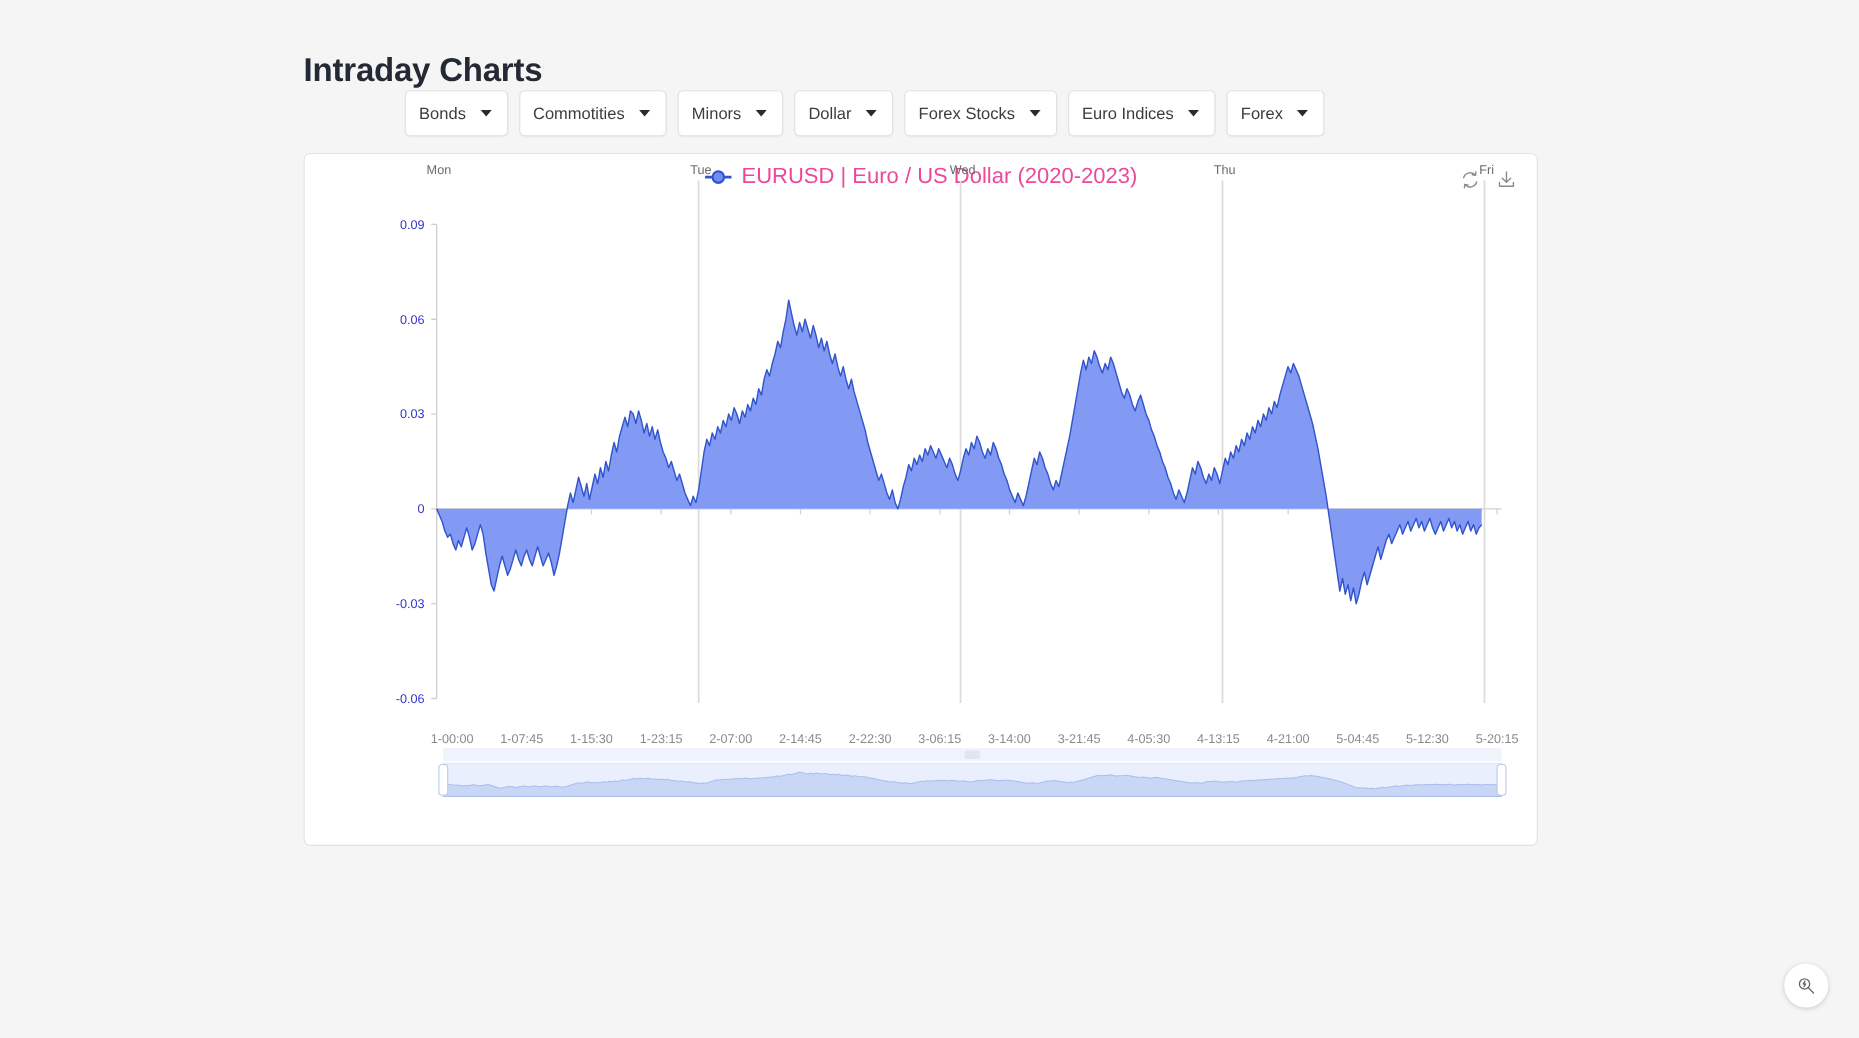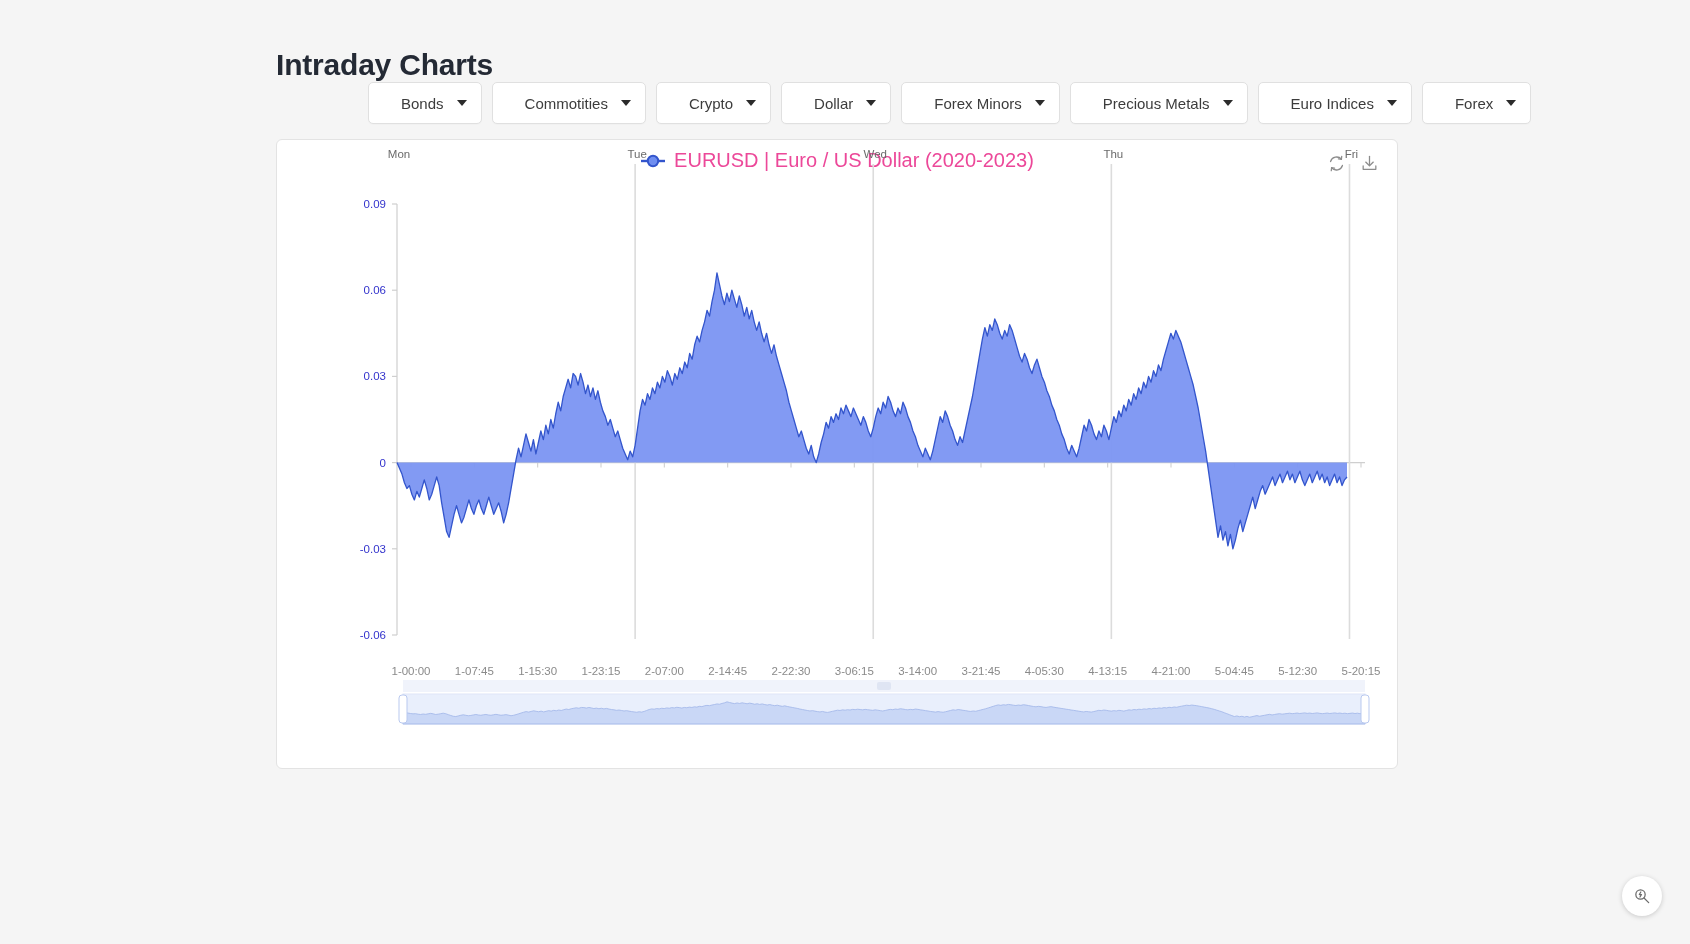--- a/index.html
+++ b/index.html
@@ -34,7 +34,7 @@
     align-items: center;
     gap: 13px;
     height: 42px;
-    padding: 0 14px 0 32px;
+    padding: 0 14px 0 12px;
     background: #ffffff;
     border: 1px solid #e0e0e0;
     border-radius: 5px;

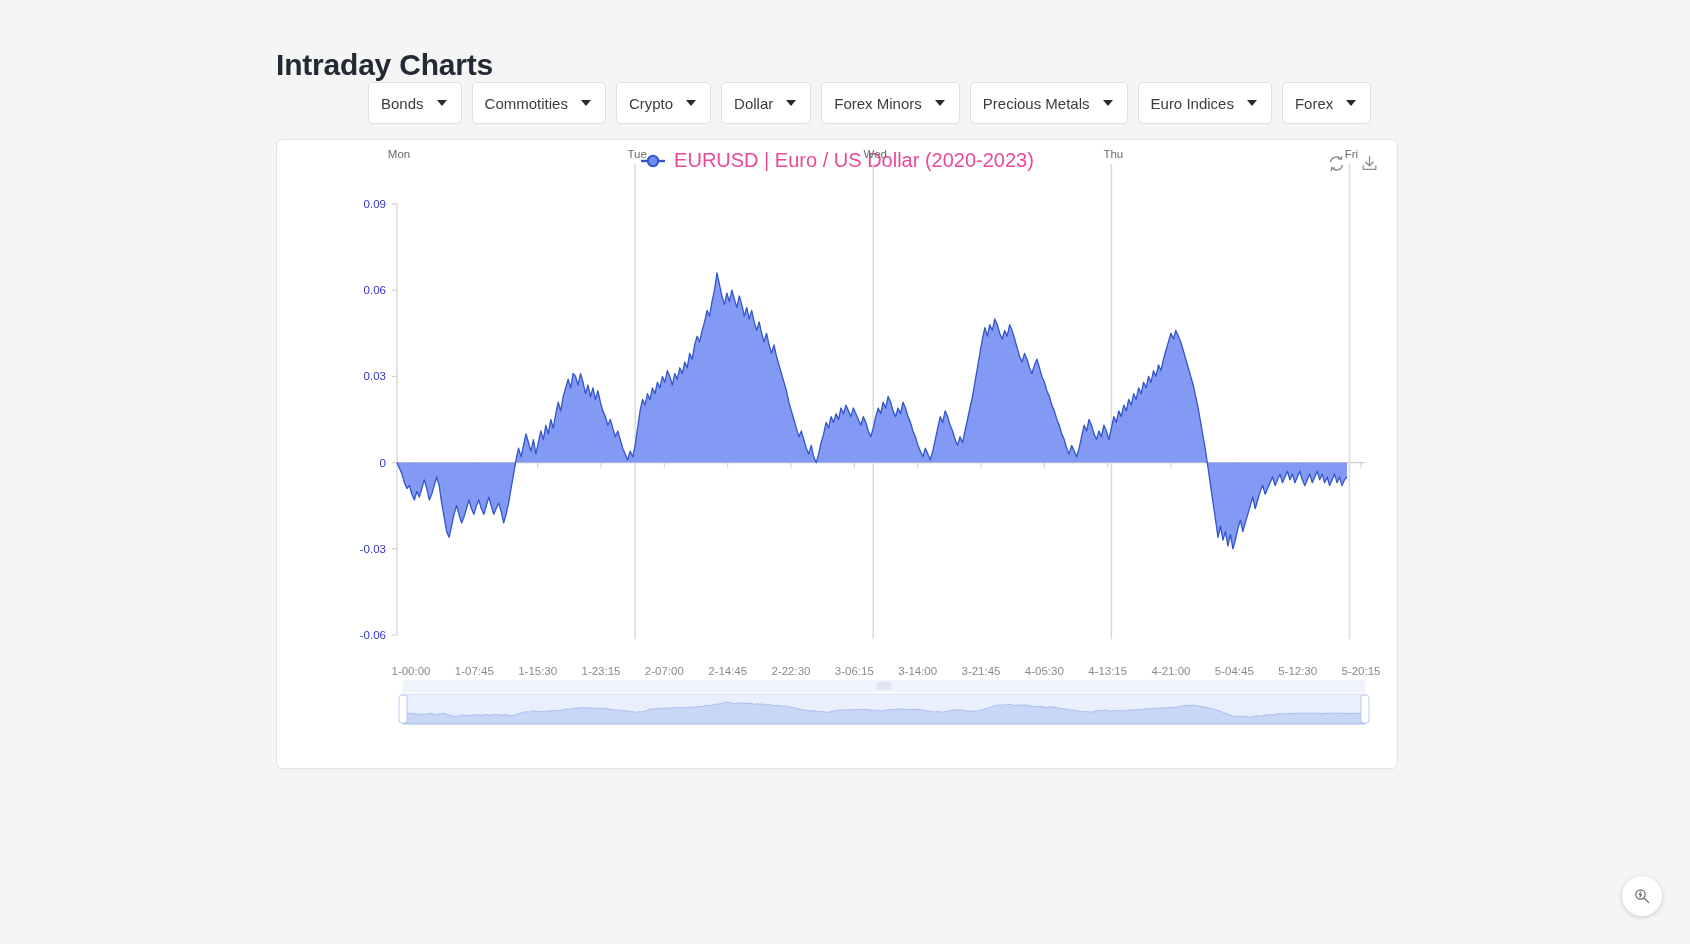--- a/index.html
+++ b/index.html
@@ -114,7 +114,7 @@
         <span class="caret"></span>
       </div>
       <div class="tb-btn">
-        <span>Crypto</span>
+        <span>Minors</span>
         <span class="caret"></span>
       </div>
       <div class="tb-btn">

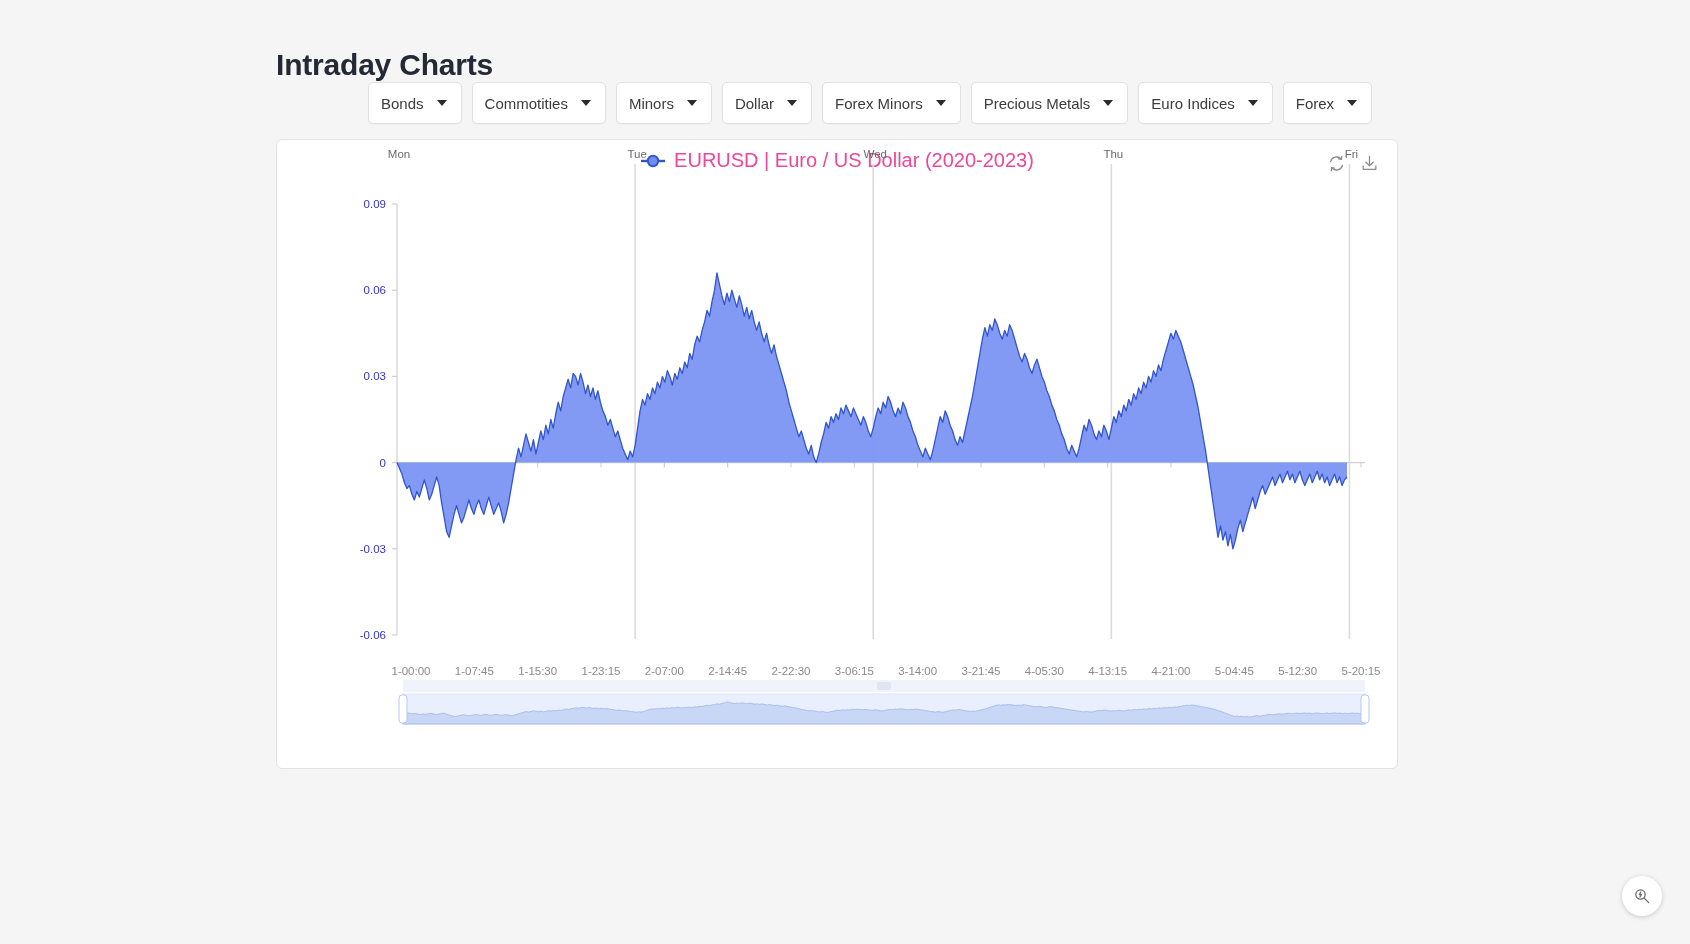--- a/index.html
+++ b/index.html
@@ -122,7 +122,7 @@
         <span class="caret"></span>
       </div>
       <div class="tb-btn">
-        <span>Forex Minors</span>
+        <span>Forex Stocks</span>
         <span class="caret"></span>
       </div>
       <div class="tb-btn">

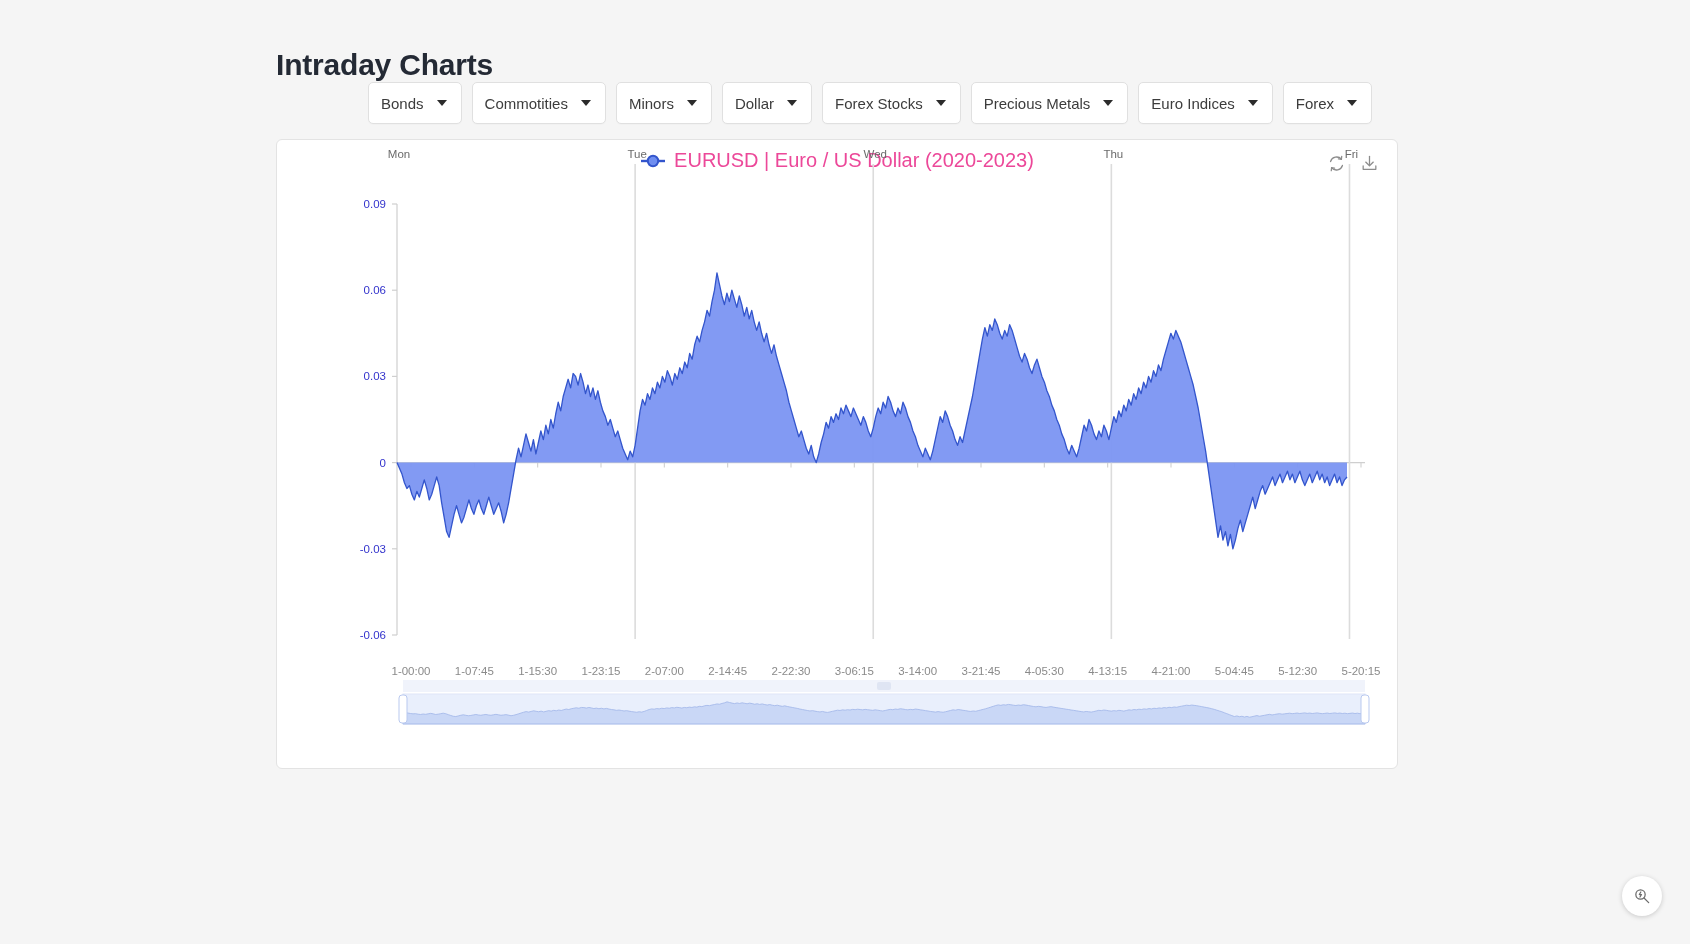--- a/index.html
+++ b/index.html
@@ -123,10 +123,6 @@
       </div>
       <div class="tb-btn">
         <span>Forex Stocks</span>
-        <span class="caret"></span>
-      </div>
-      <div class="tb-btn">
-        <span>Precious Metals</span>
         <span class="caret"></span>
       </div>
       <div class="tb-btn">

